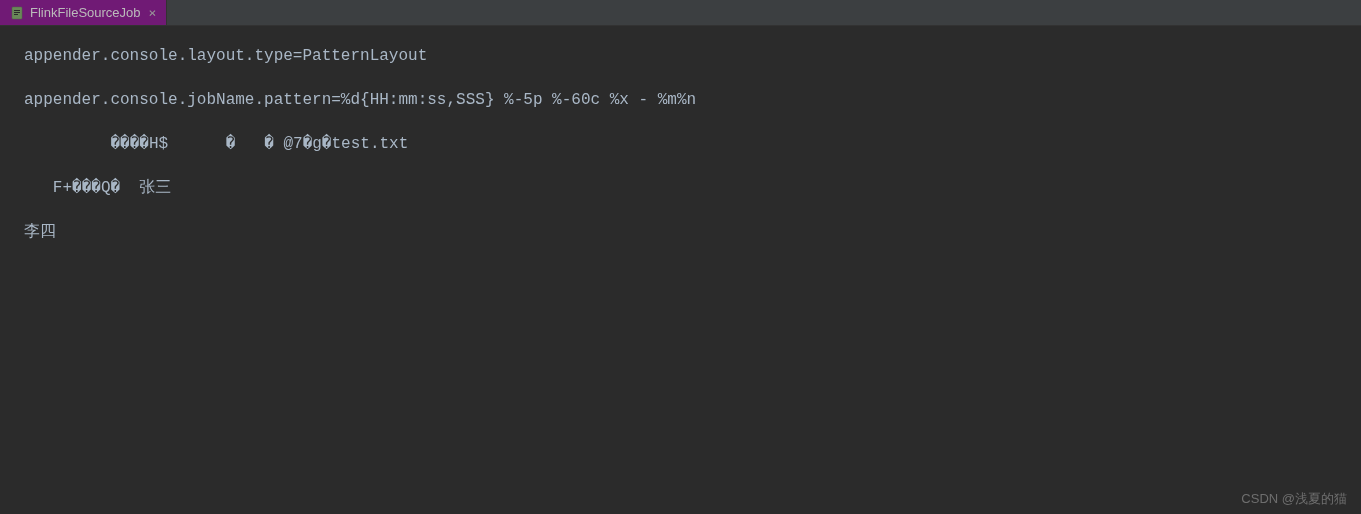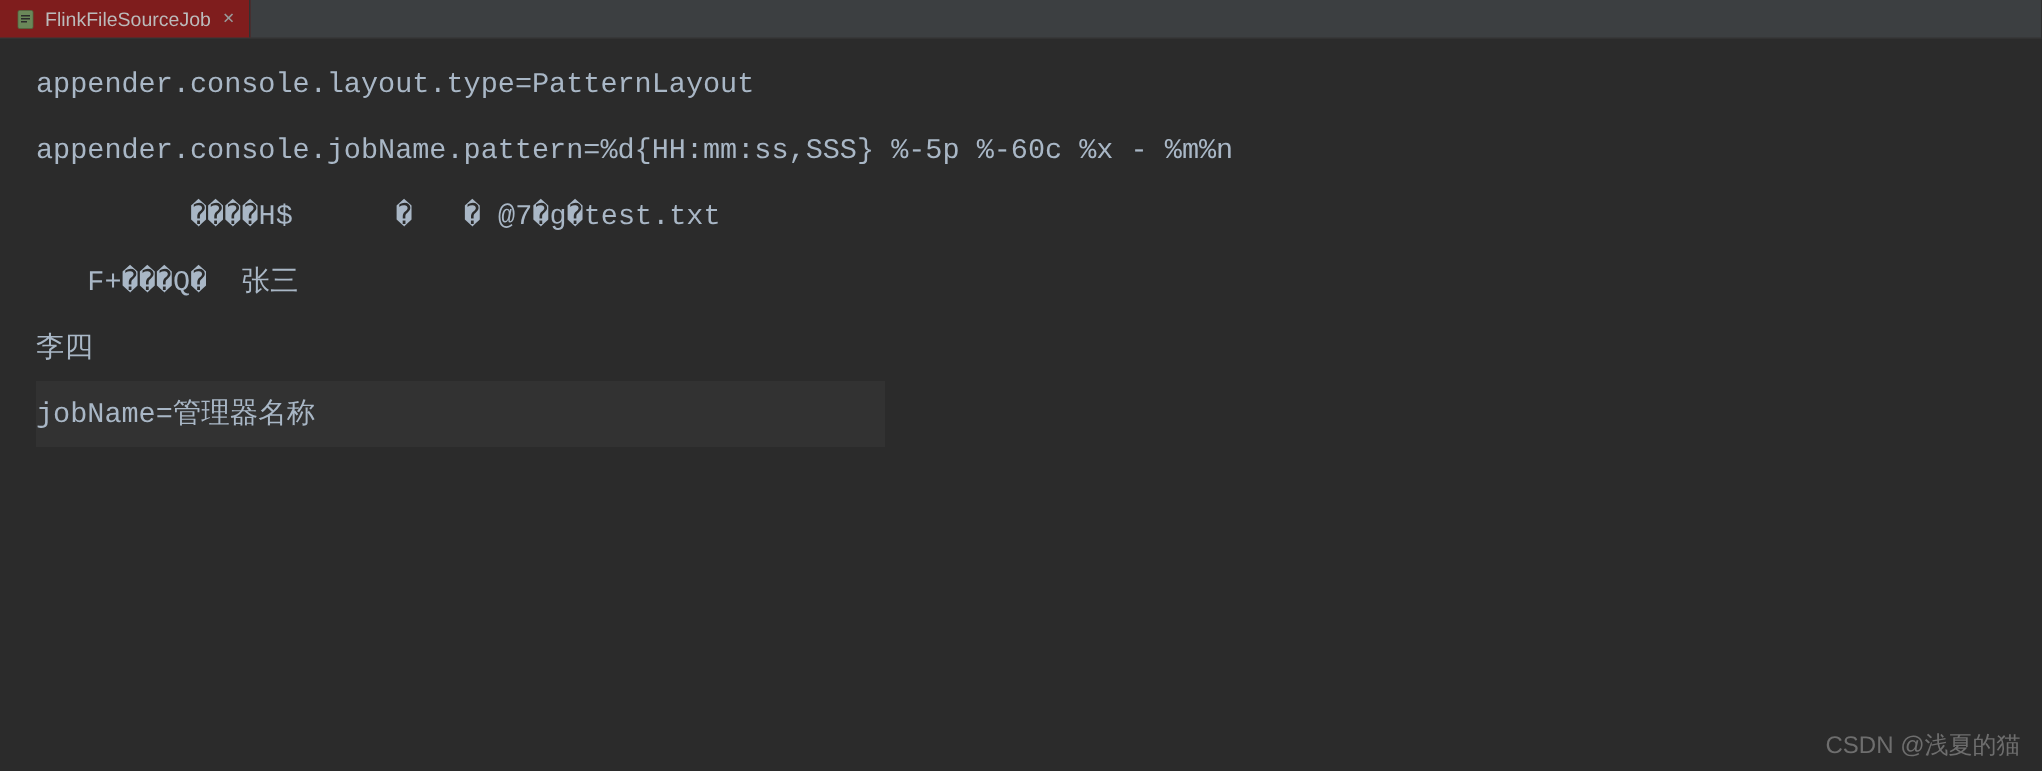--- a/index.html
+++ b/index.html
@@ -26,7 +26,7 @@
       display: flex;
       align-items: center;
       padding: 0 8px 0 10px;
-      background: #7f1d1d;
+      background: #701a75;
       border-right: 1px solid #323232;
       gap: 6px;
       cursor: pointer;

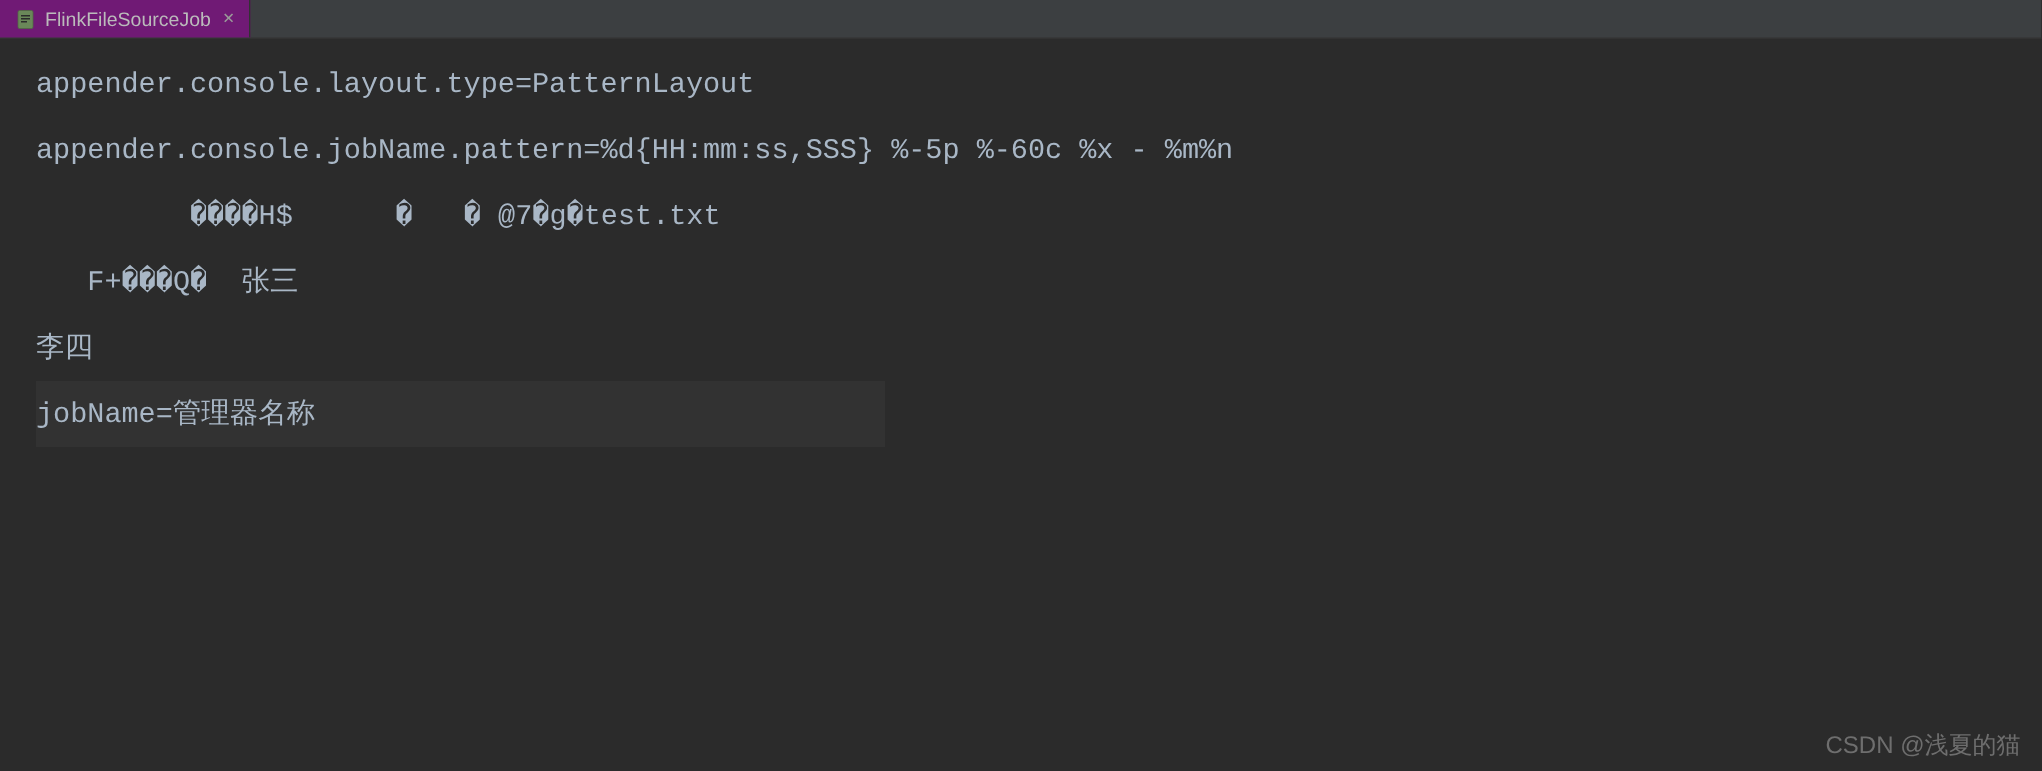--- a/index.html
+++ b/index.html
@@ -57,7 +57,7 @@
     }
     .line {
       color: #a9b7c6;
-      font-size: 19px;
+      font-size: 16px;
       line-height: 44px;
       white-space: pre;
       font-family: "Consolas", "Courier New", monospace;

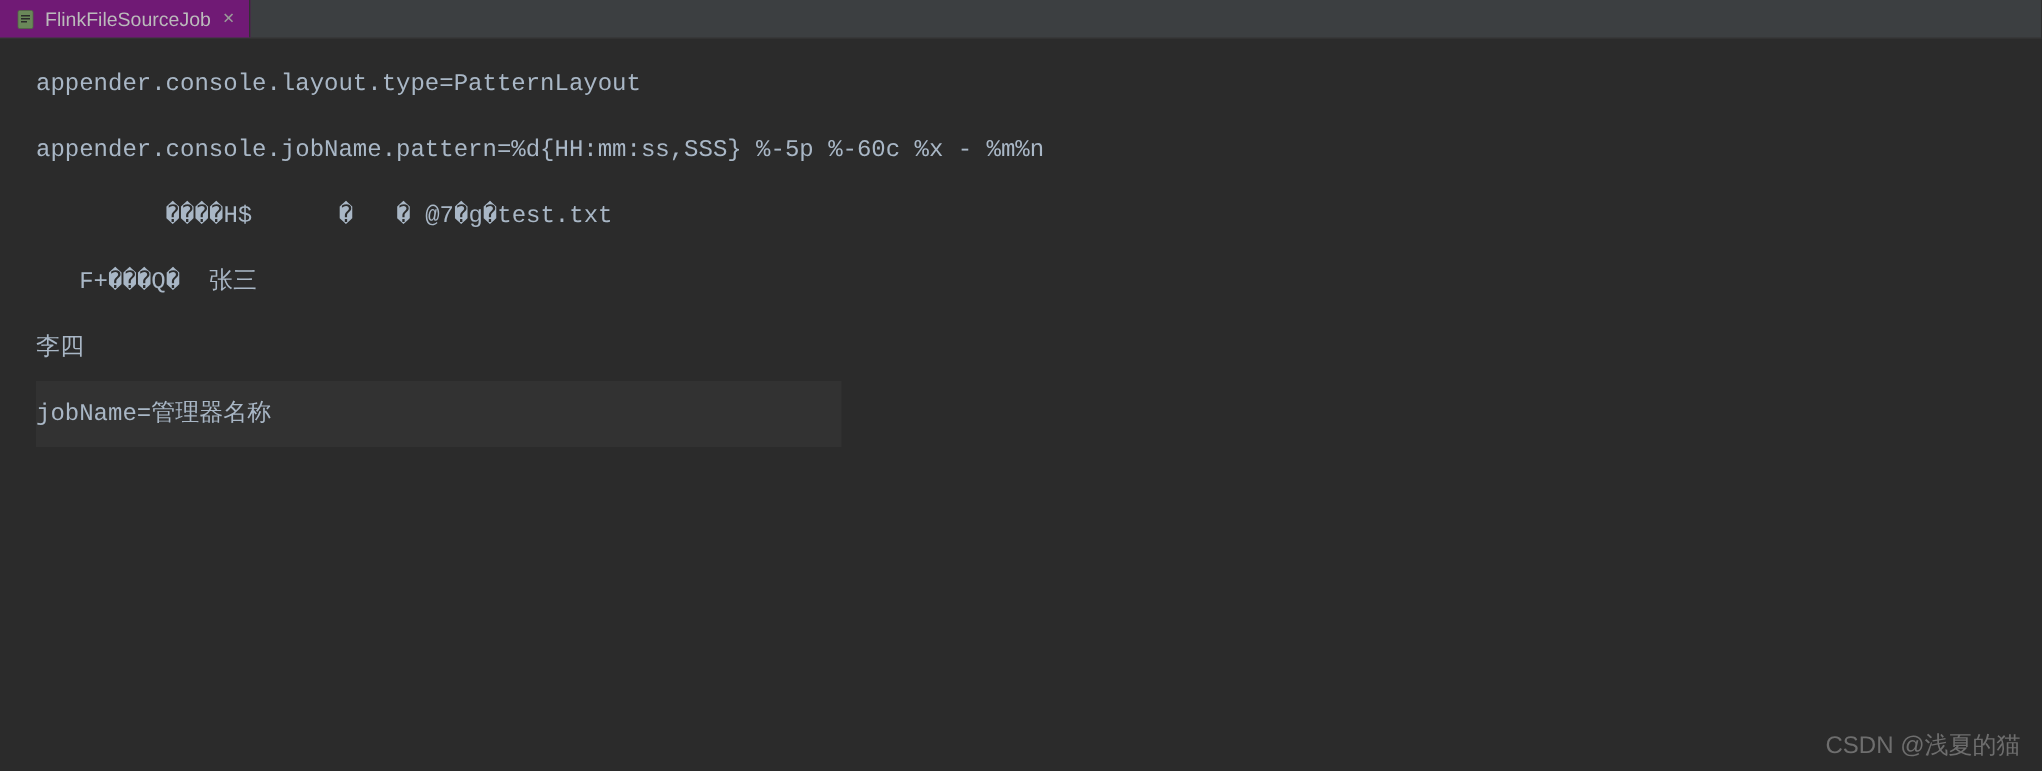--- a/index.html
+++ b/index.html
@@ -100,7 +100,6 @@
   <div class="line">         ����H$      �   � @7�g�test.txt</div>
   <div class="line">   F+���Q�  张三</div>
   <div class="line">李四</div>
-  <div><span class="line highlighted">jobName=管理器名称</span></div>
 </div>
 
 <div class="watermark">CSDN @浅夏的猫</div>

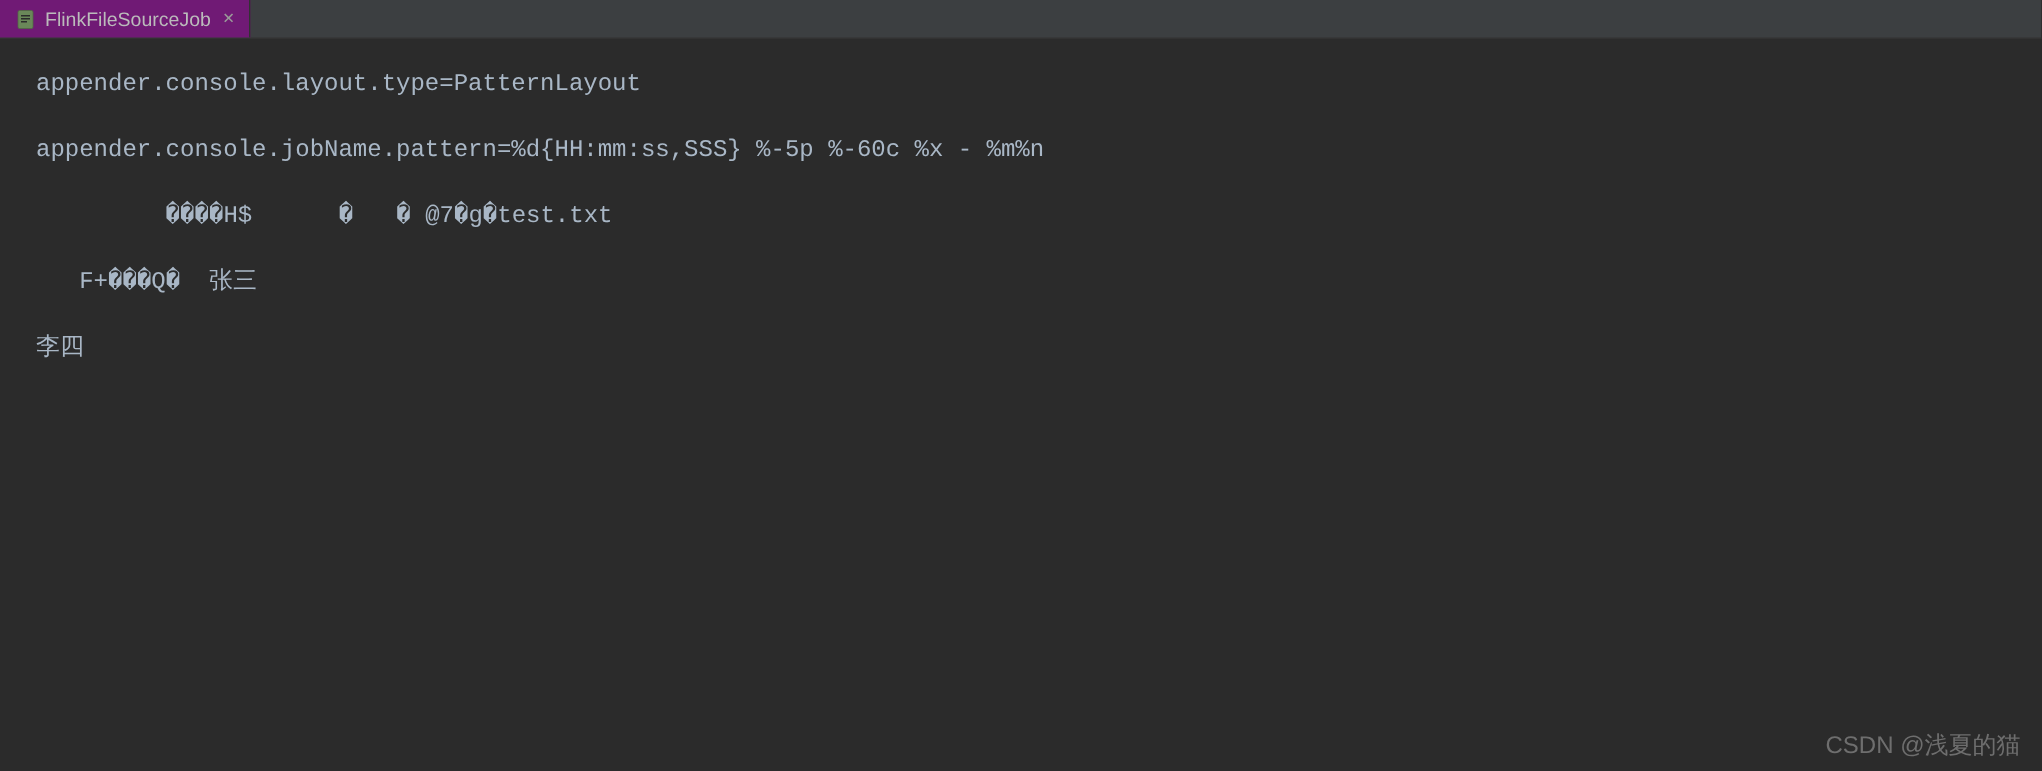--- a/index.html
+++ b/index.html
@@ -72,7 +72,7 @@
       bottom: 6px;
       right: 14px;
       color: #6e6e6e;
-      font-size: 16px;
+      font-size: 13px;
       font-family: "Segoe UI", "Microsoft YaHei", sans-serif;
     }
   </style>

